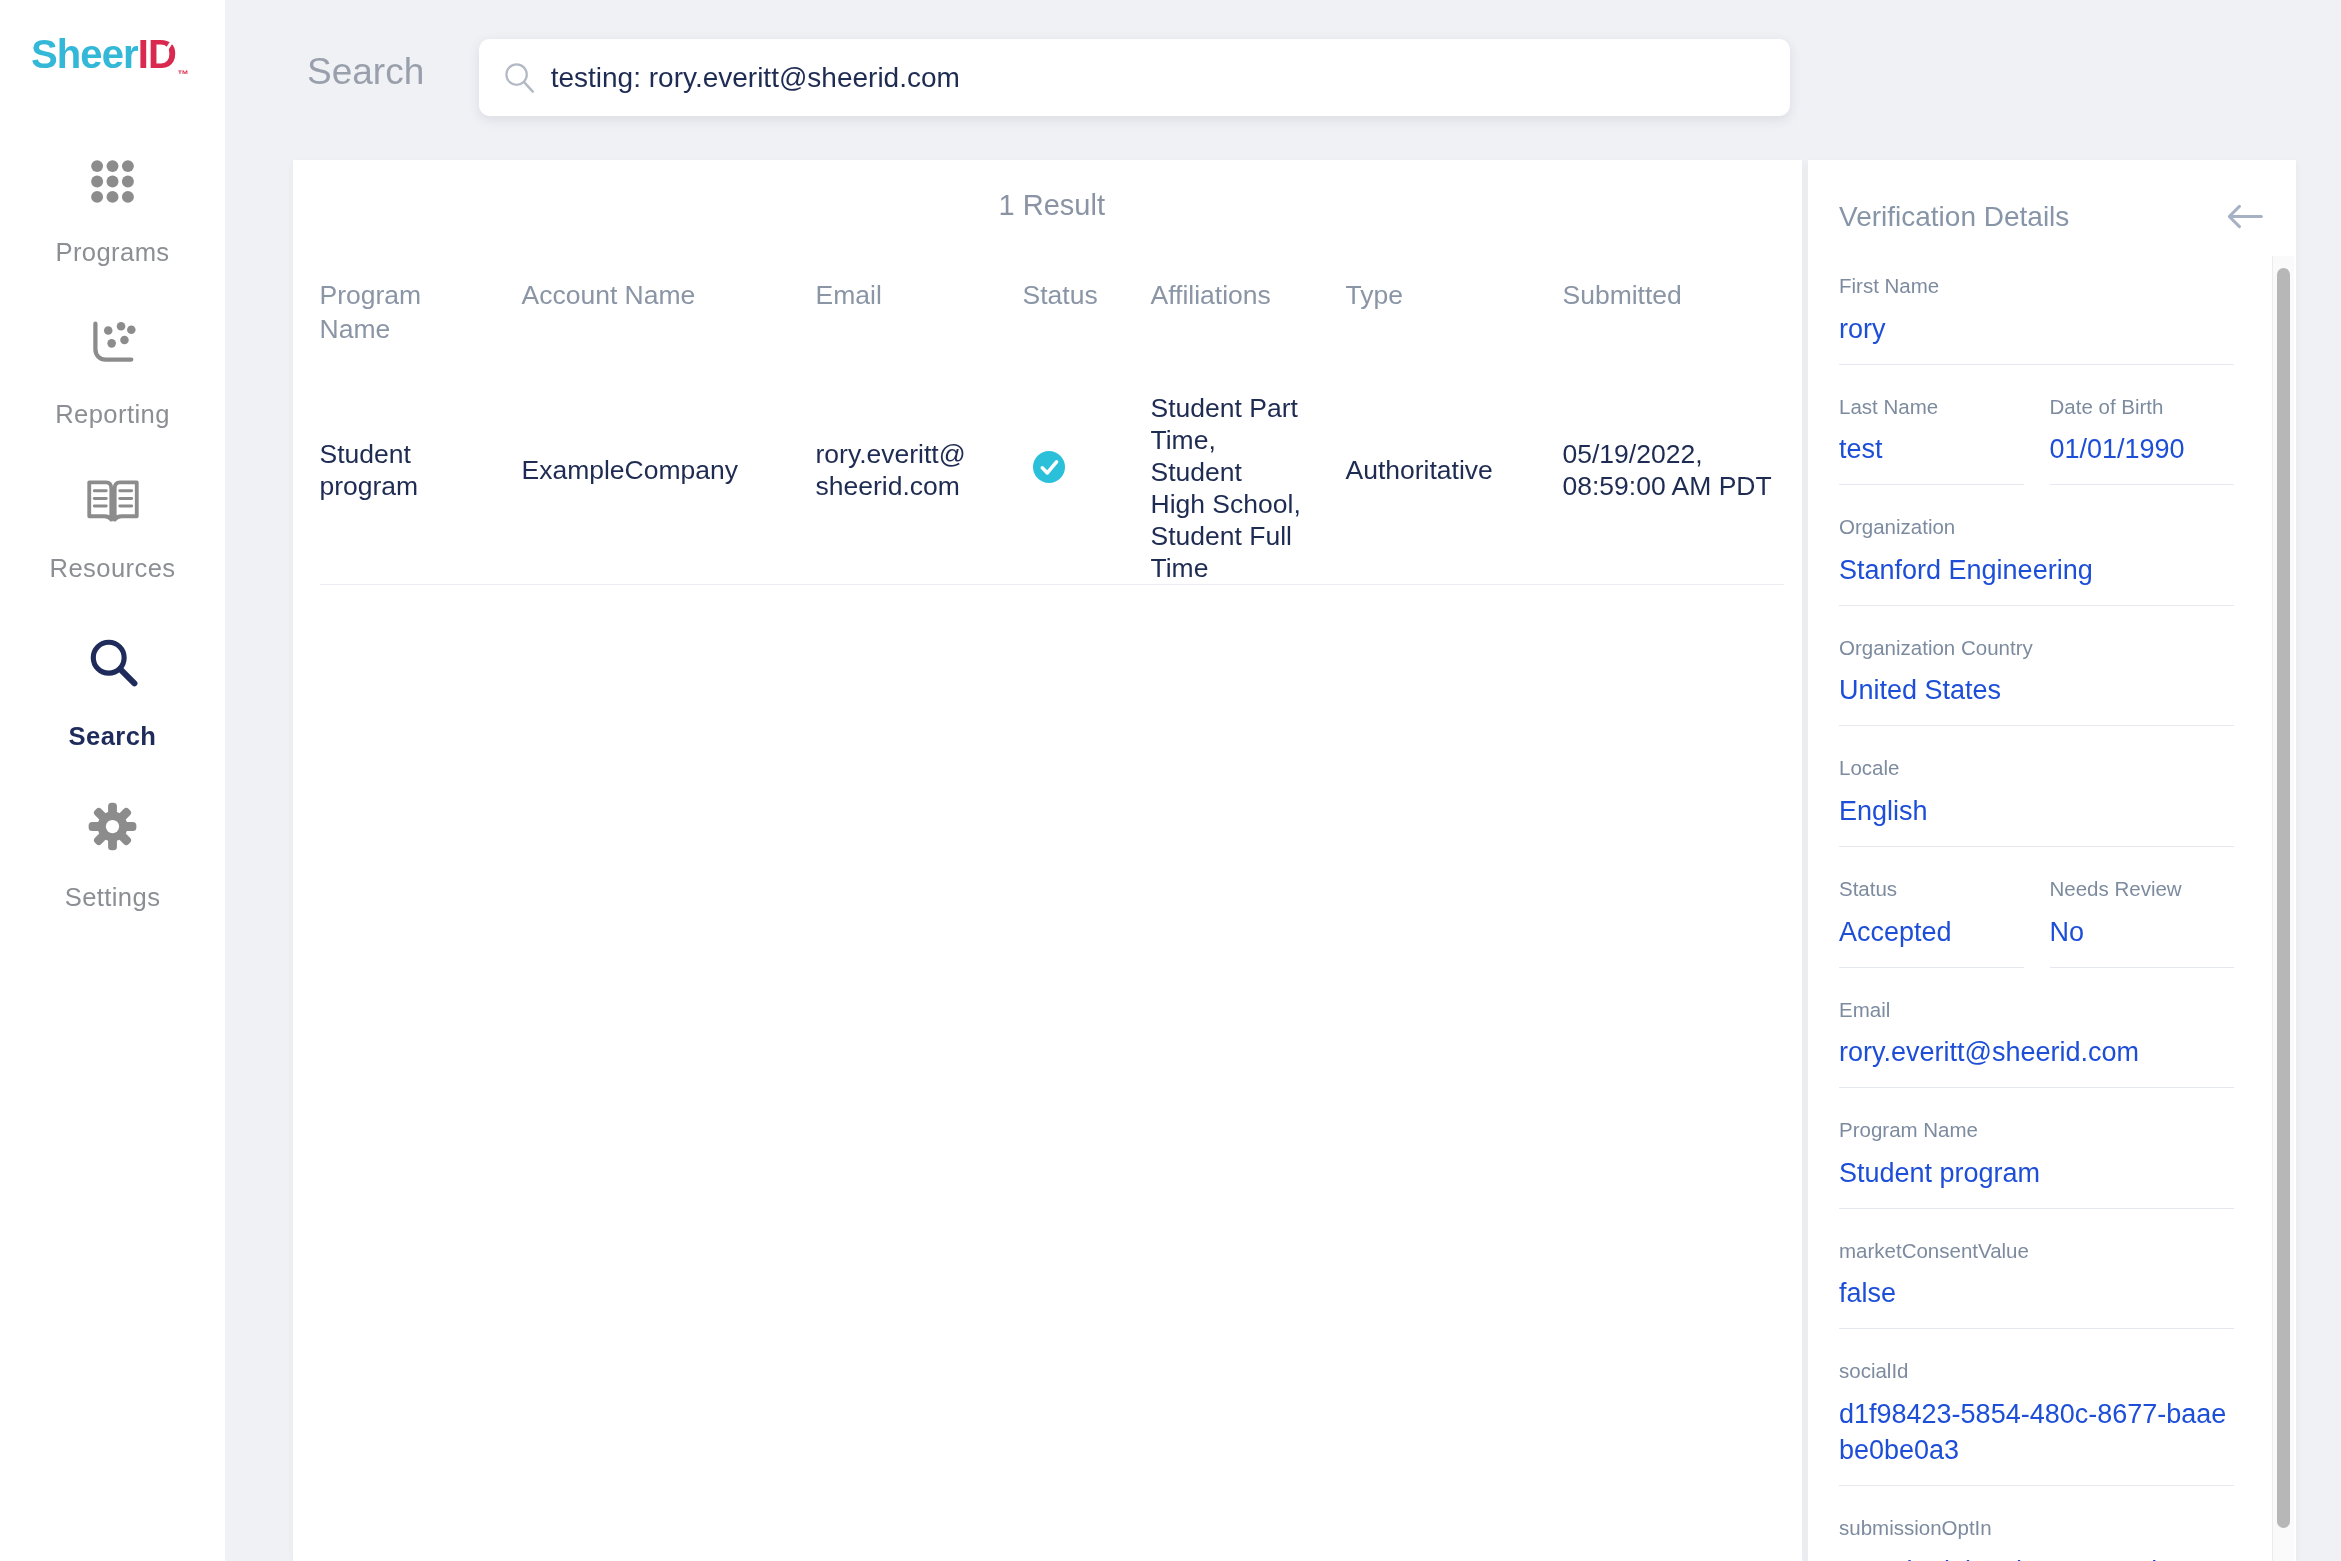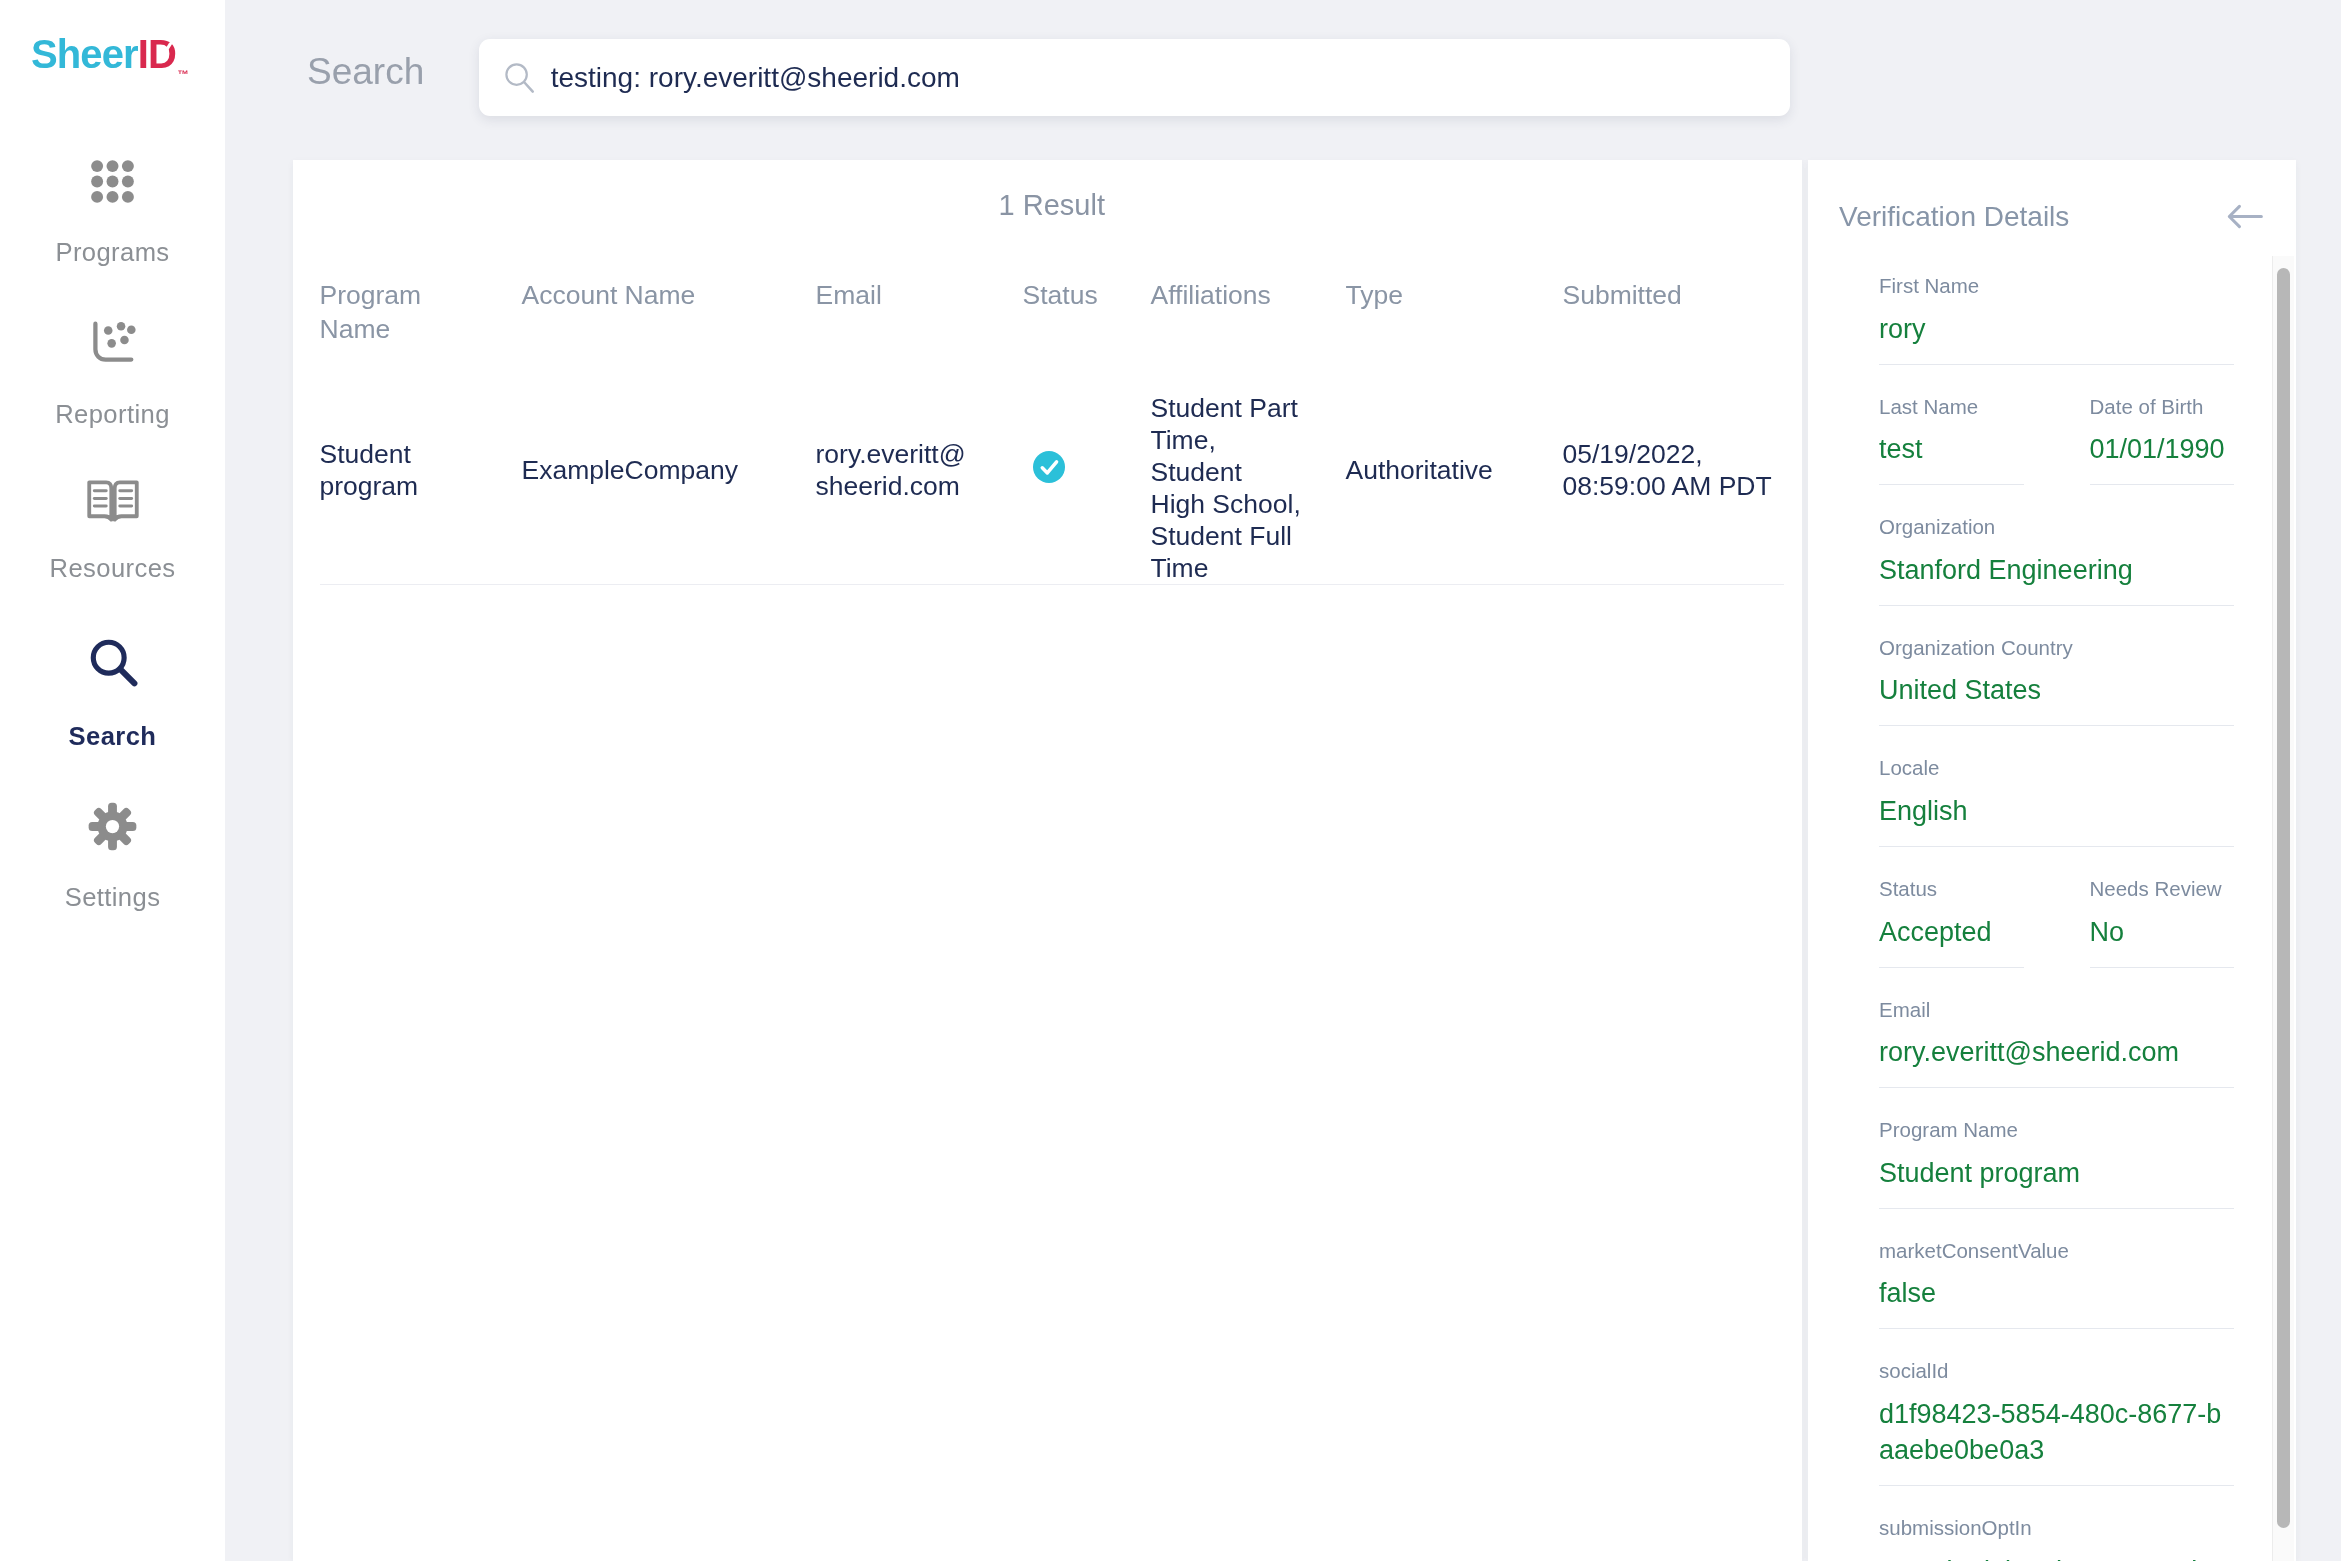--- a/index.html
+++ b/index.html
@@ -101,7 +101,7 @@
     position:absolute; top:96px; left:0; right:25.6px; bottom:0;
     padding:17px 36px 0 31px; overflow:hidden;
   }
-  .field { border-bottom:1.7px solid #e5e8ee; margin-bottom:29px;margin-left:40px; }
+  .field { border-bottom:1.7px solid #e5e8ee; margin-bottom:29px; }
   .field-label { font-size:20.5px; line-height:25.6px; color:#7d8b9f; }
   .field-value { font-size:27px; line-height:36px; color:#15803d; margin-top:12px; padding-bottom:17px; }
   .field-value.break-all { word-break:break-all; }

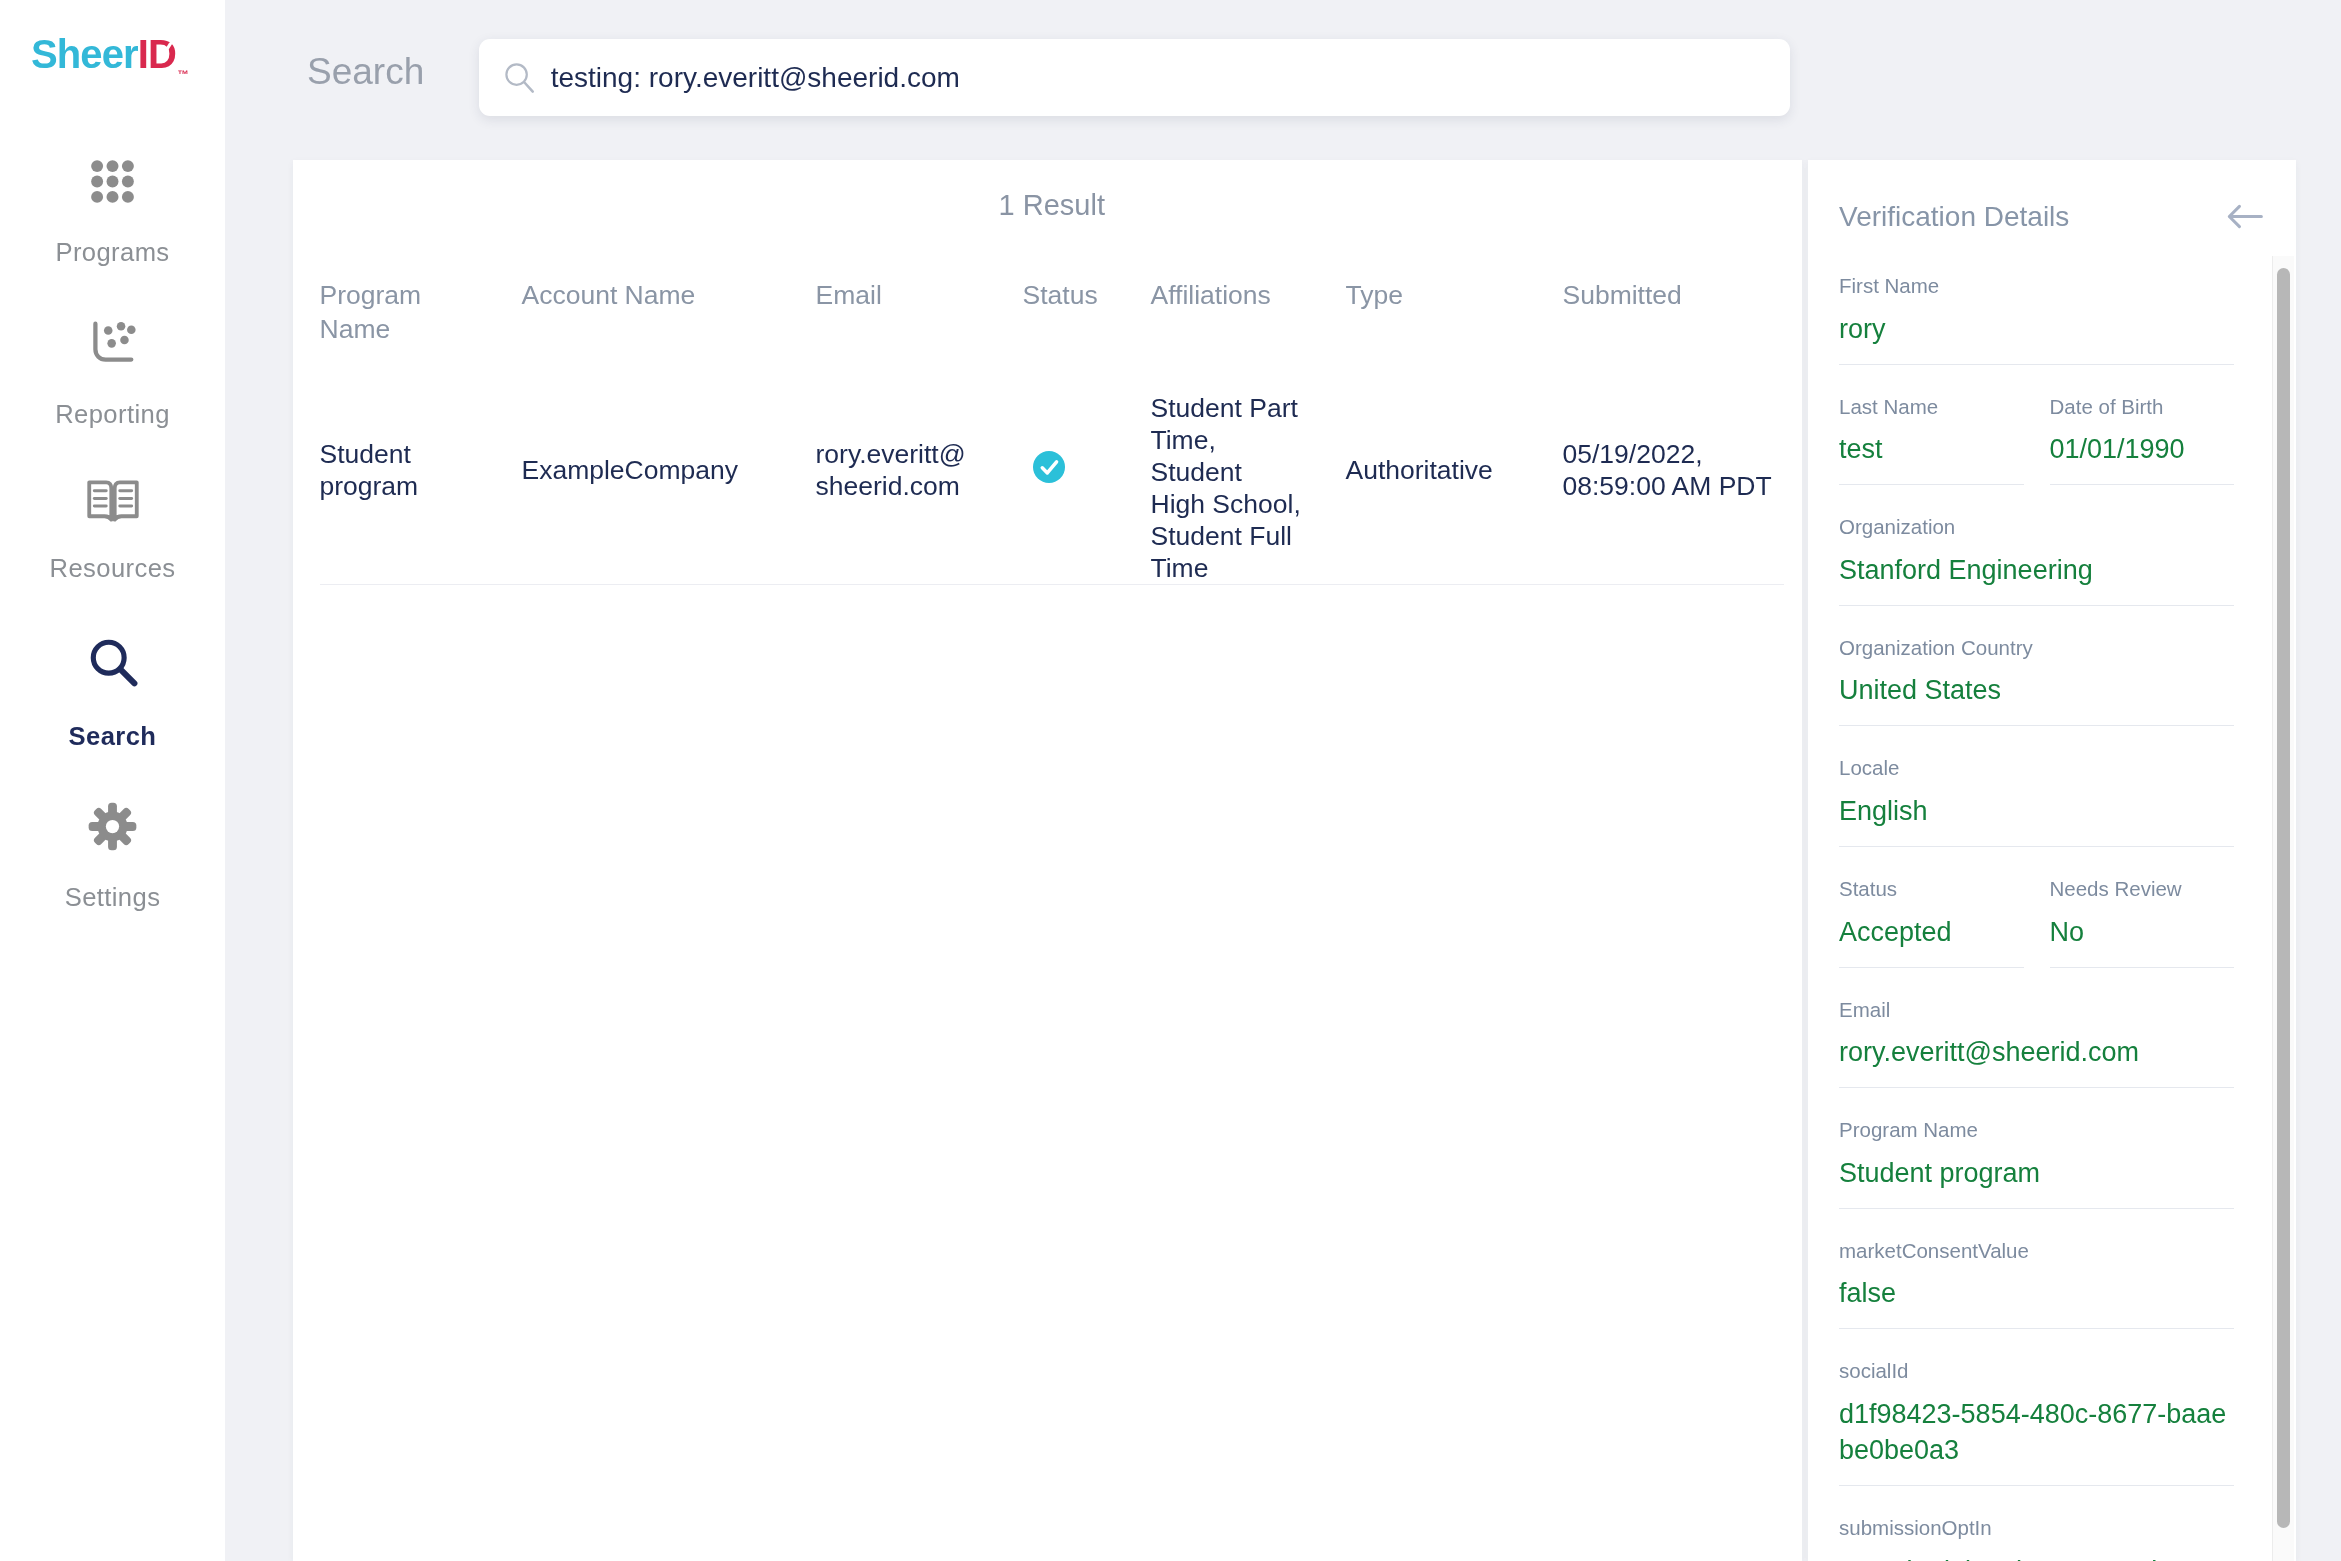--- a/index.html
+++ b/index.html
@@ -103,7 +103,7 @@
   }
   .field { border-bottom:1.7px solid #e5e8ee; margin-bottom:29px; }
   .field-label { font-size:20.5px; line-height:25.6px; color:#7d8b9f; }
-  .field-value { font-size:27px; line-height:36px; color:#15803d; margin-top:12px; padding-bottom:17px; }
+  .field-value { font-size:27px; line-height:36px; color:#1d4ed8; margin-top:12px; padding-bottom:17px; }
   .field-value.break-all { word-break:break-all; }
   .field-row { display:grid; grid-template-columns:1fr 1fr; column-gap:25.6px; }
 

